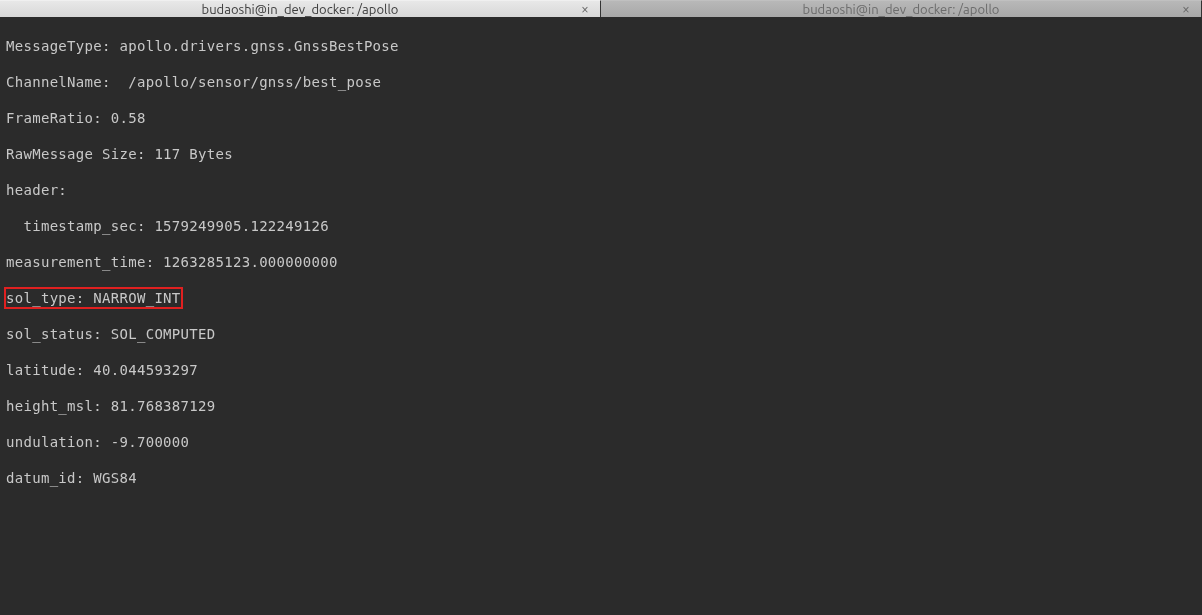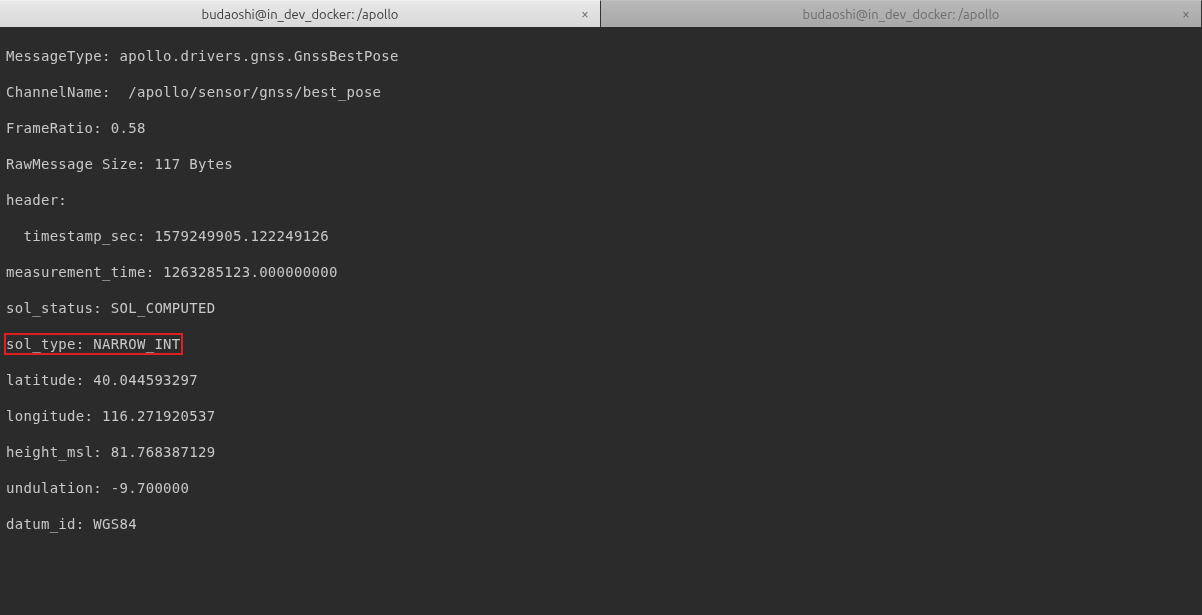--- a/index.html
+++ b/index.html
@@ -17,7 +17,7 @@
     }
     .tabbar {
       display: flex;
-      height: 27px;
+      height: 17px;
       background: #4a4a4a;
     }
     .tab {

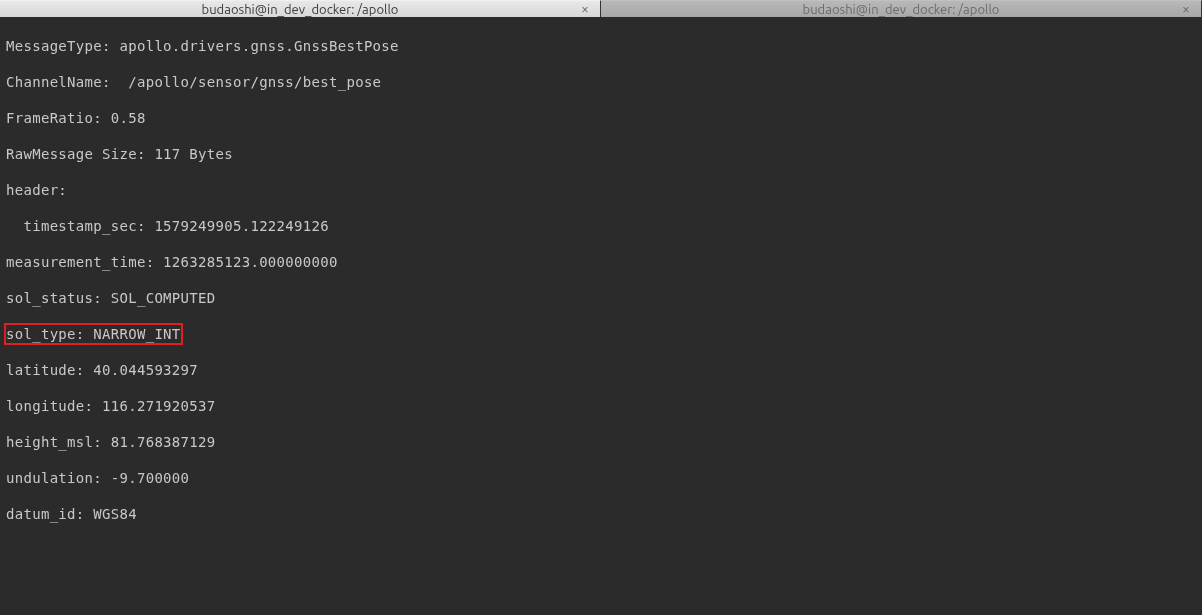--- a/index.html
+++ b/index.html
@@ -96,8 +96,8 @@
 <div class="line">header:</div>
 <div class="line">  timestamp_sec: 1579249905.122249126</div>
 <div class="line">measurement_time: 1263285123.000000000</div>
+<div class="line"><span class="highlighted">sol_type: NARROW_INT</span></div>
 <div class="line">sol_status: SOL_COMPUTED</div>
-<div class="line"><span class="highlighted">sol_type: NARROW_INT</span></div>
 <div class="line">latitude: 40.044593297</div>
 <div class="line">longitude: 116.271920537</div>
 <div class="line">height_msl: 81.768387129</div>

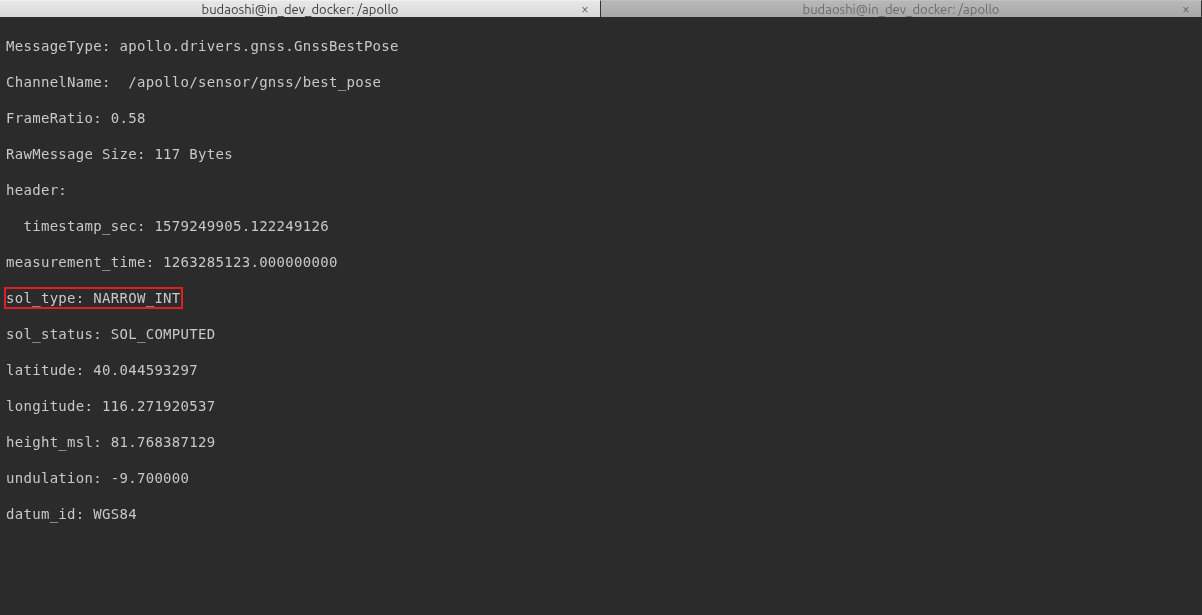--- a/index.html
+++ b/index.html
@@ -99,7 +99,6 @@
 <div class="line"><span class="highlighted">sol_type: NARROW_INT</span></div>
 <div class="line">sol_status: SOL_COMPUTED</div>
 <div class="line">latitude: 40.044593297</div>
-<div class="line">longitude: 116.271920537</div>
 <div class="line">height_msl: 81.768387129</div>
 <div class="line">undulation: -9.700000</div>
 <div class="line">datum_id: WGS84</div>

